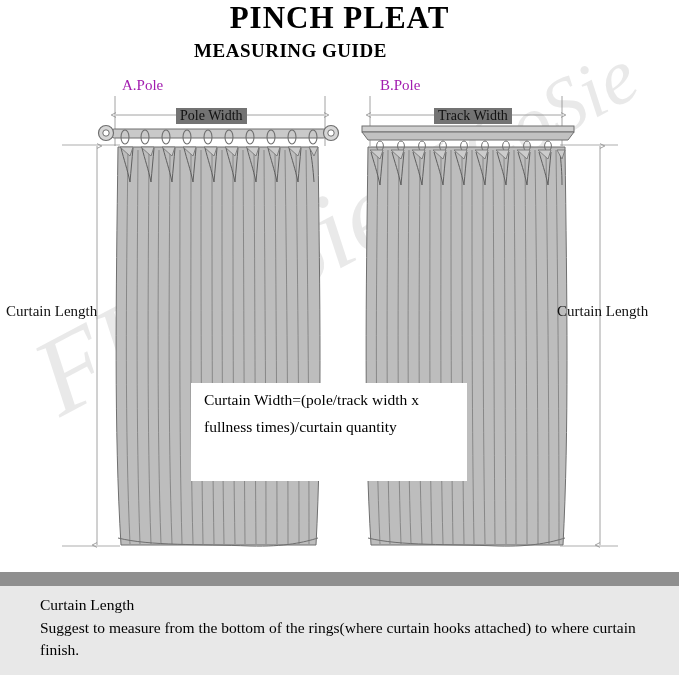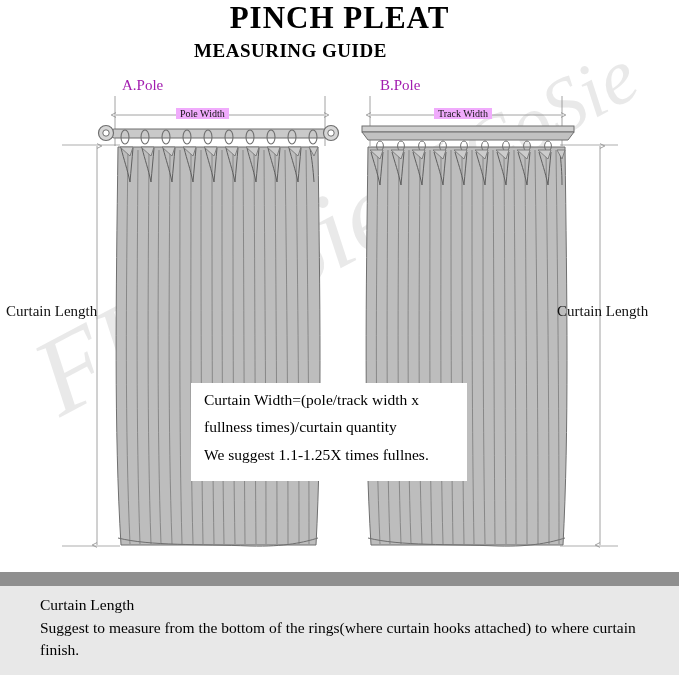--- a/index.html
+++ b/index.html
@@ -54,9 +54,9 @@
   
   .dim-label {
     position: absolute;
-    font-size: 10px;
+    font-size: 14px;
     color: #111;
-    background: #f0abfc;
+    background: #737373;
     padding: 0 4px;
   }
   #lbl-pole-width  { left: 176px; top: 108px; }

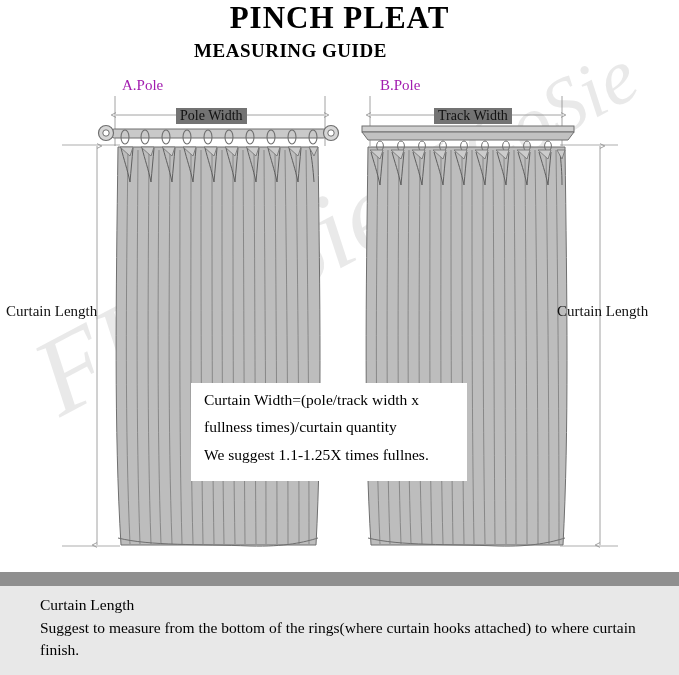--- a/index.html
+++ b/index.html
@@ -342,7 +342,6 @@
   <div id="formula-box">
     <p>Curtain Width=(pole/track width x</p>
     <p>fullness times)/curtain quantity</p>
-    <p>We suggest 1.1-1.25X times fullnes.</p>
   </div>
 
   <div id="note-bar">

